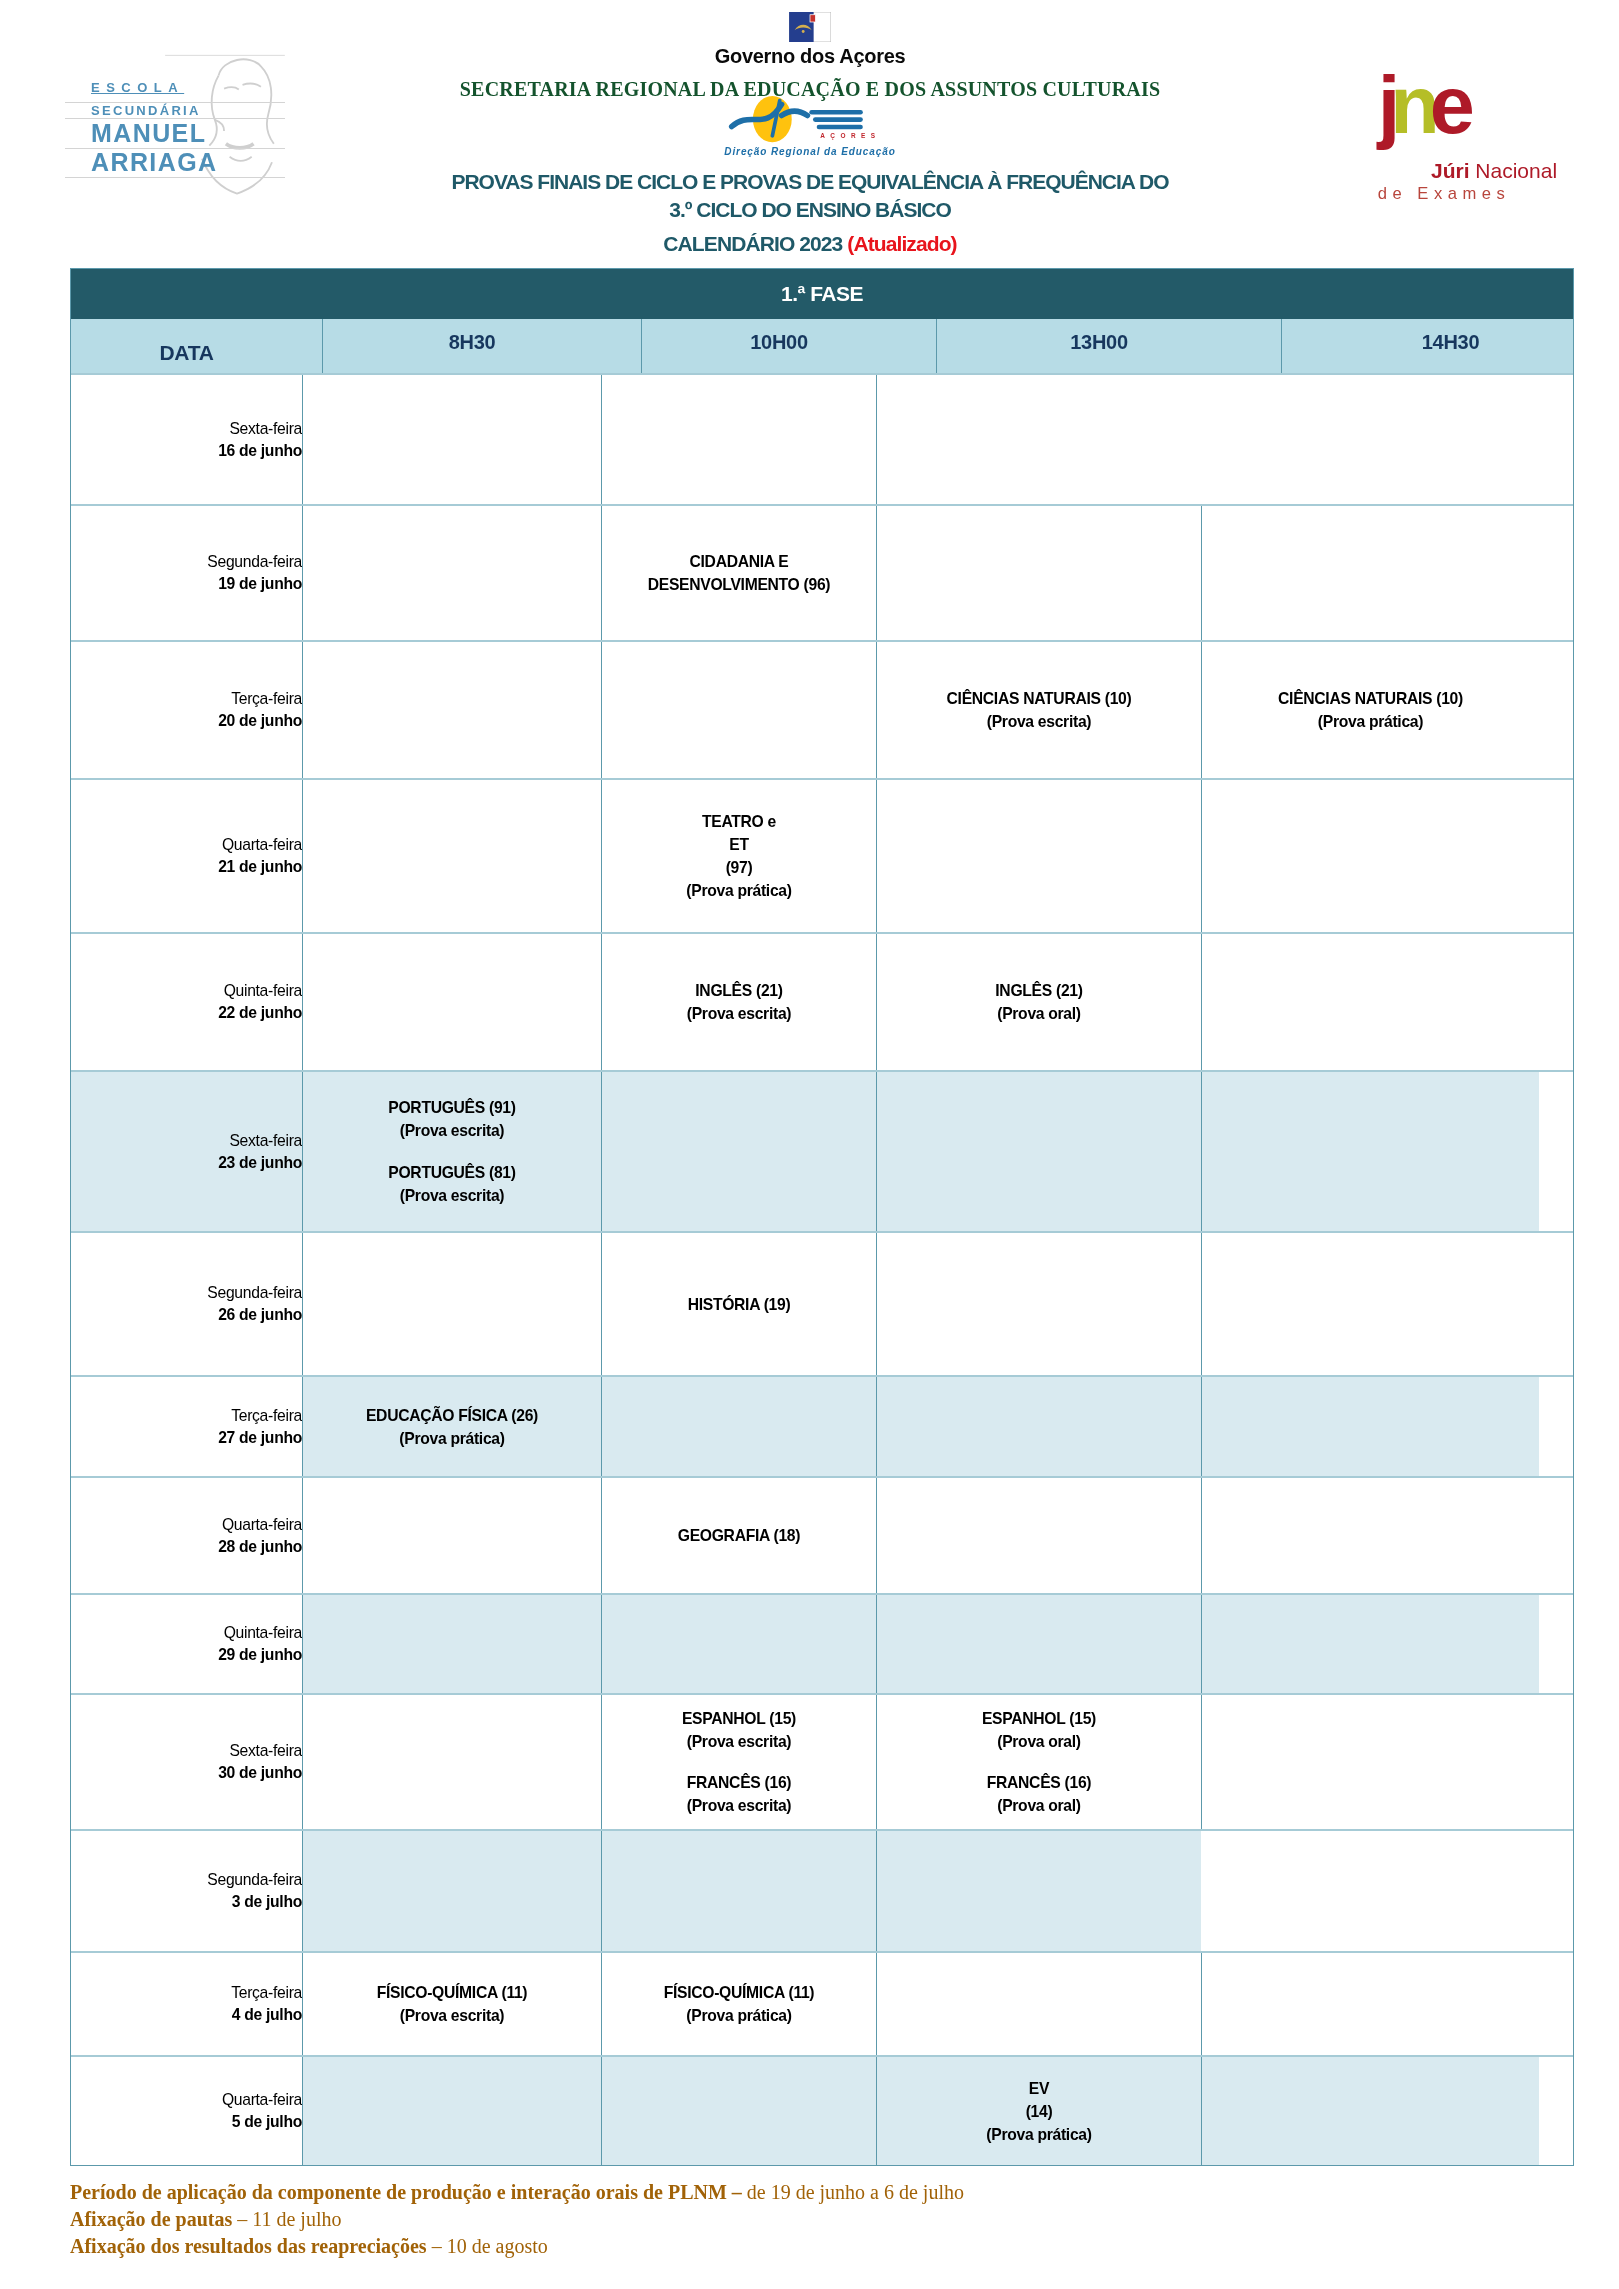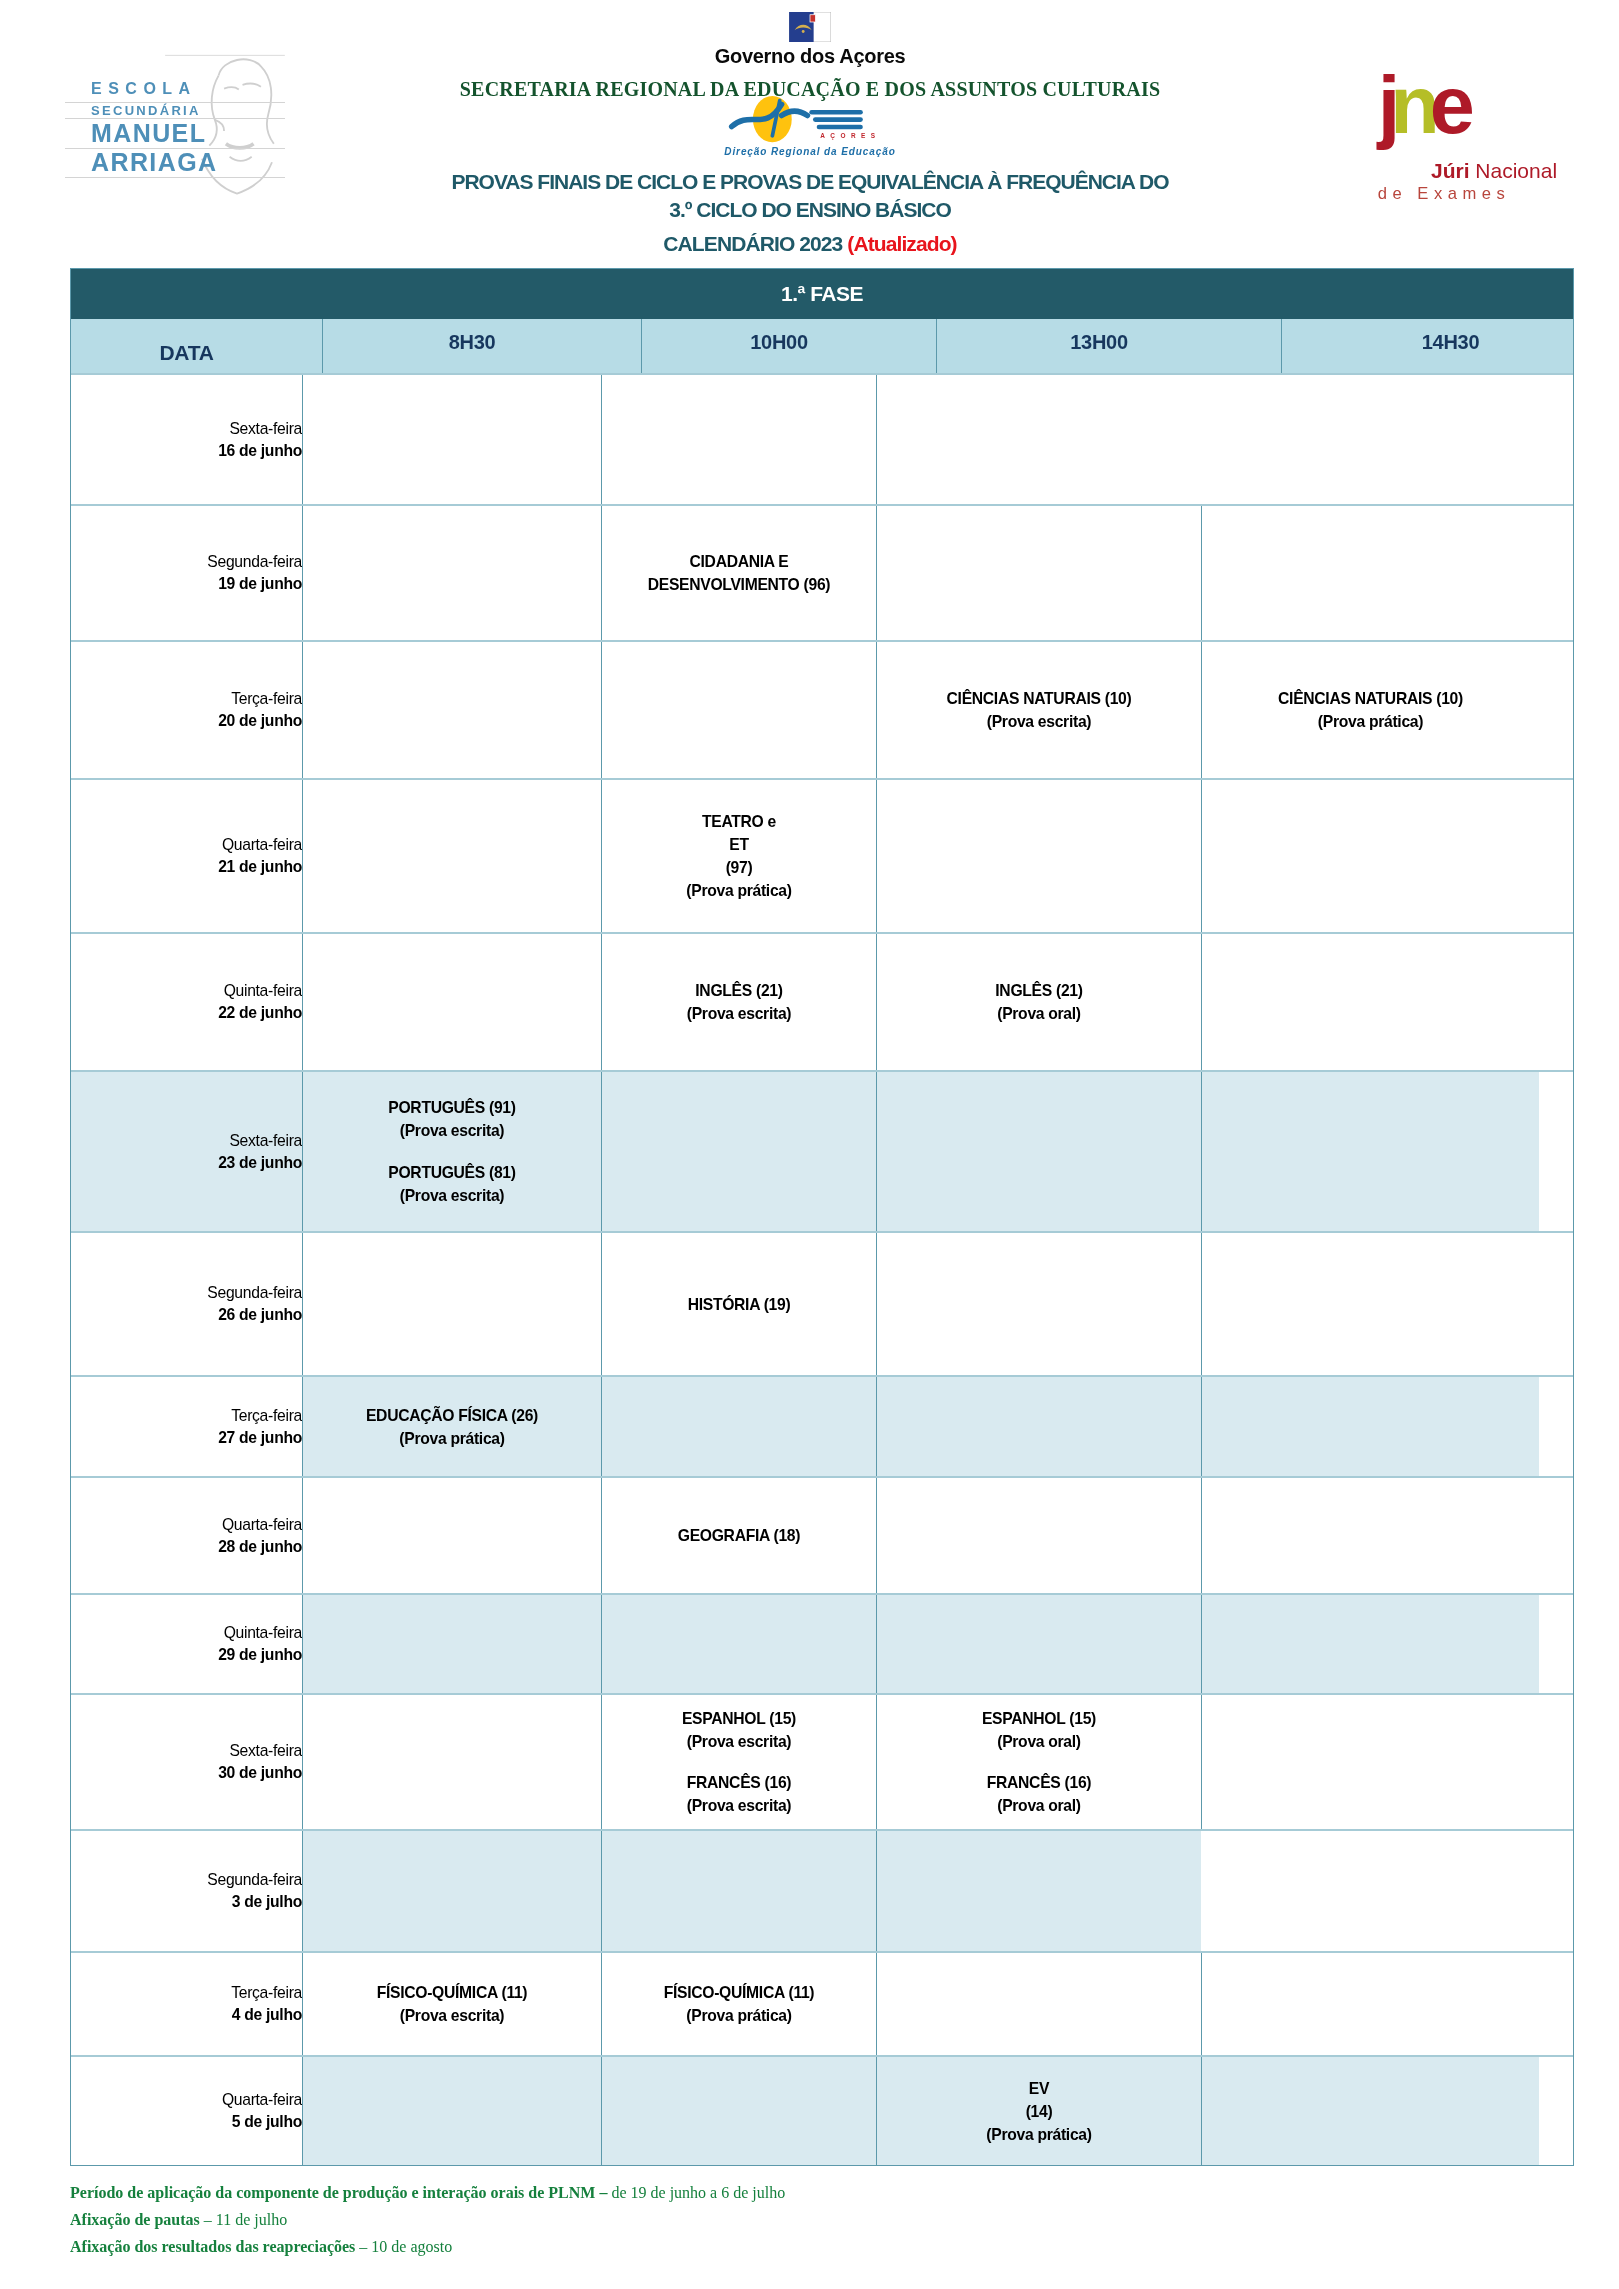--- a/index.html
+++ b/index.html
@@ -27,7 +27,7 @@
   .school{position:absolute;left:65px;top:48px;width:220px;height:155px;}
   .school .rule{position:absolute;left:0;width:100%;height:0.9px;background:#d4d4d4;}
   .school .t{position:absolute;left:26px;color:#4E8FB8;font-weight:bold;line-height:1;}
-  .s1{top:33px;font-size:16px;letter-spacing:6.5px;}
+  .s1{top:33px;font-size:13px;letter-spacing:6.5px;text-decoration:underline;}
   .s2{top:56px;font-size:13px;letter-spacing:2.3px;}
   .s3{top:73px;font-size:25px;letter-spacing:1.4px;}
   .s4{top:102px;font-size:25px;letter-spacing:1.4px;}

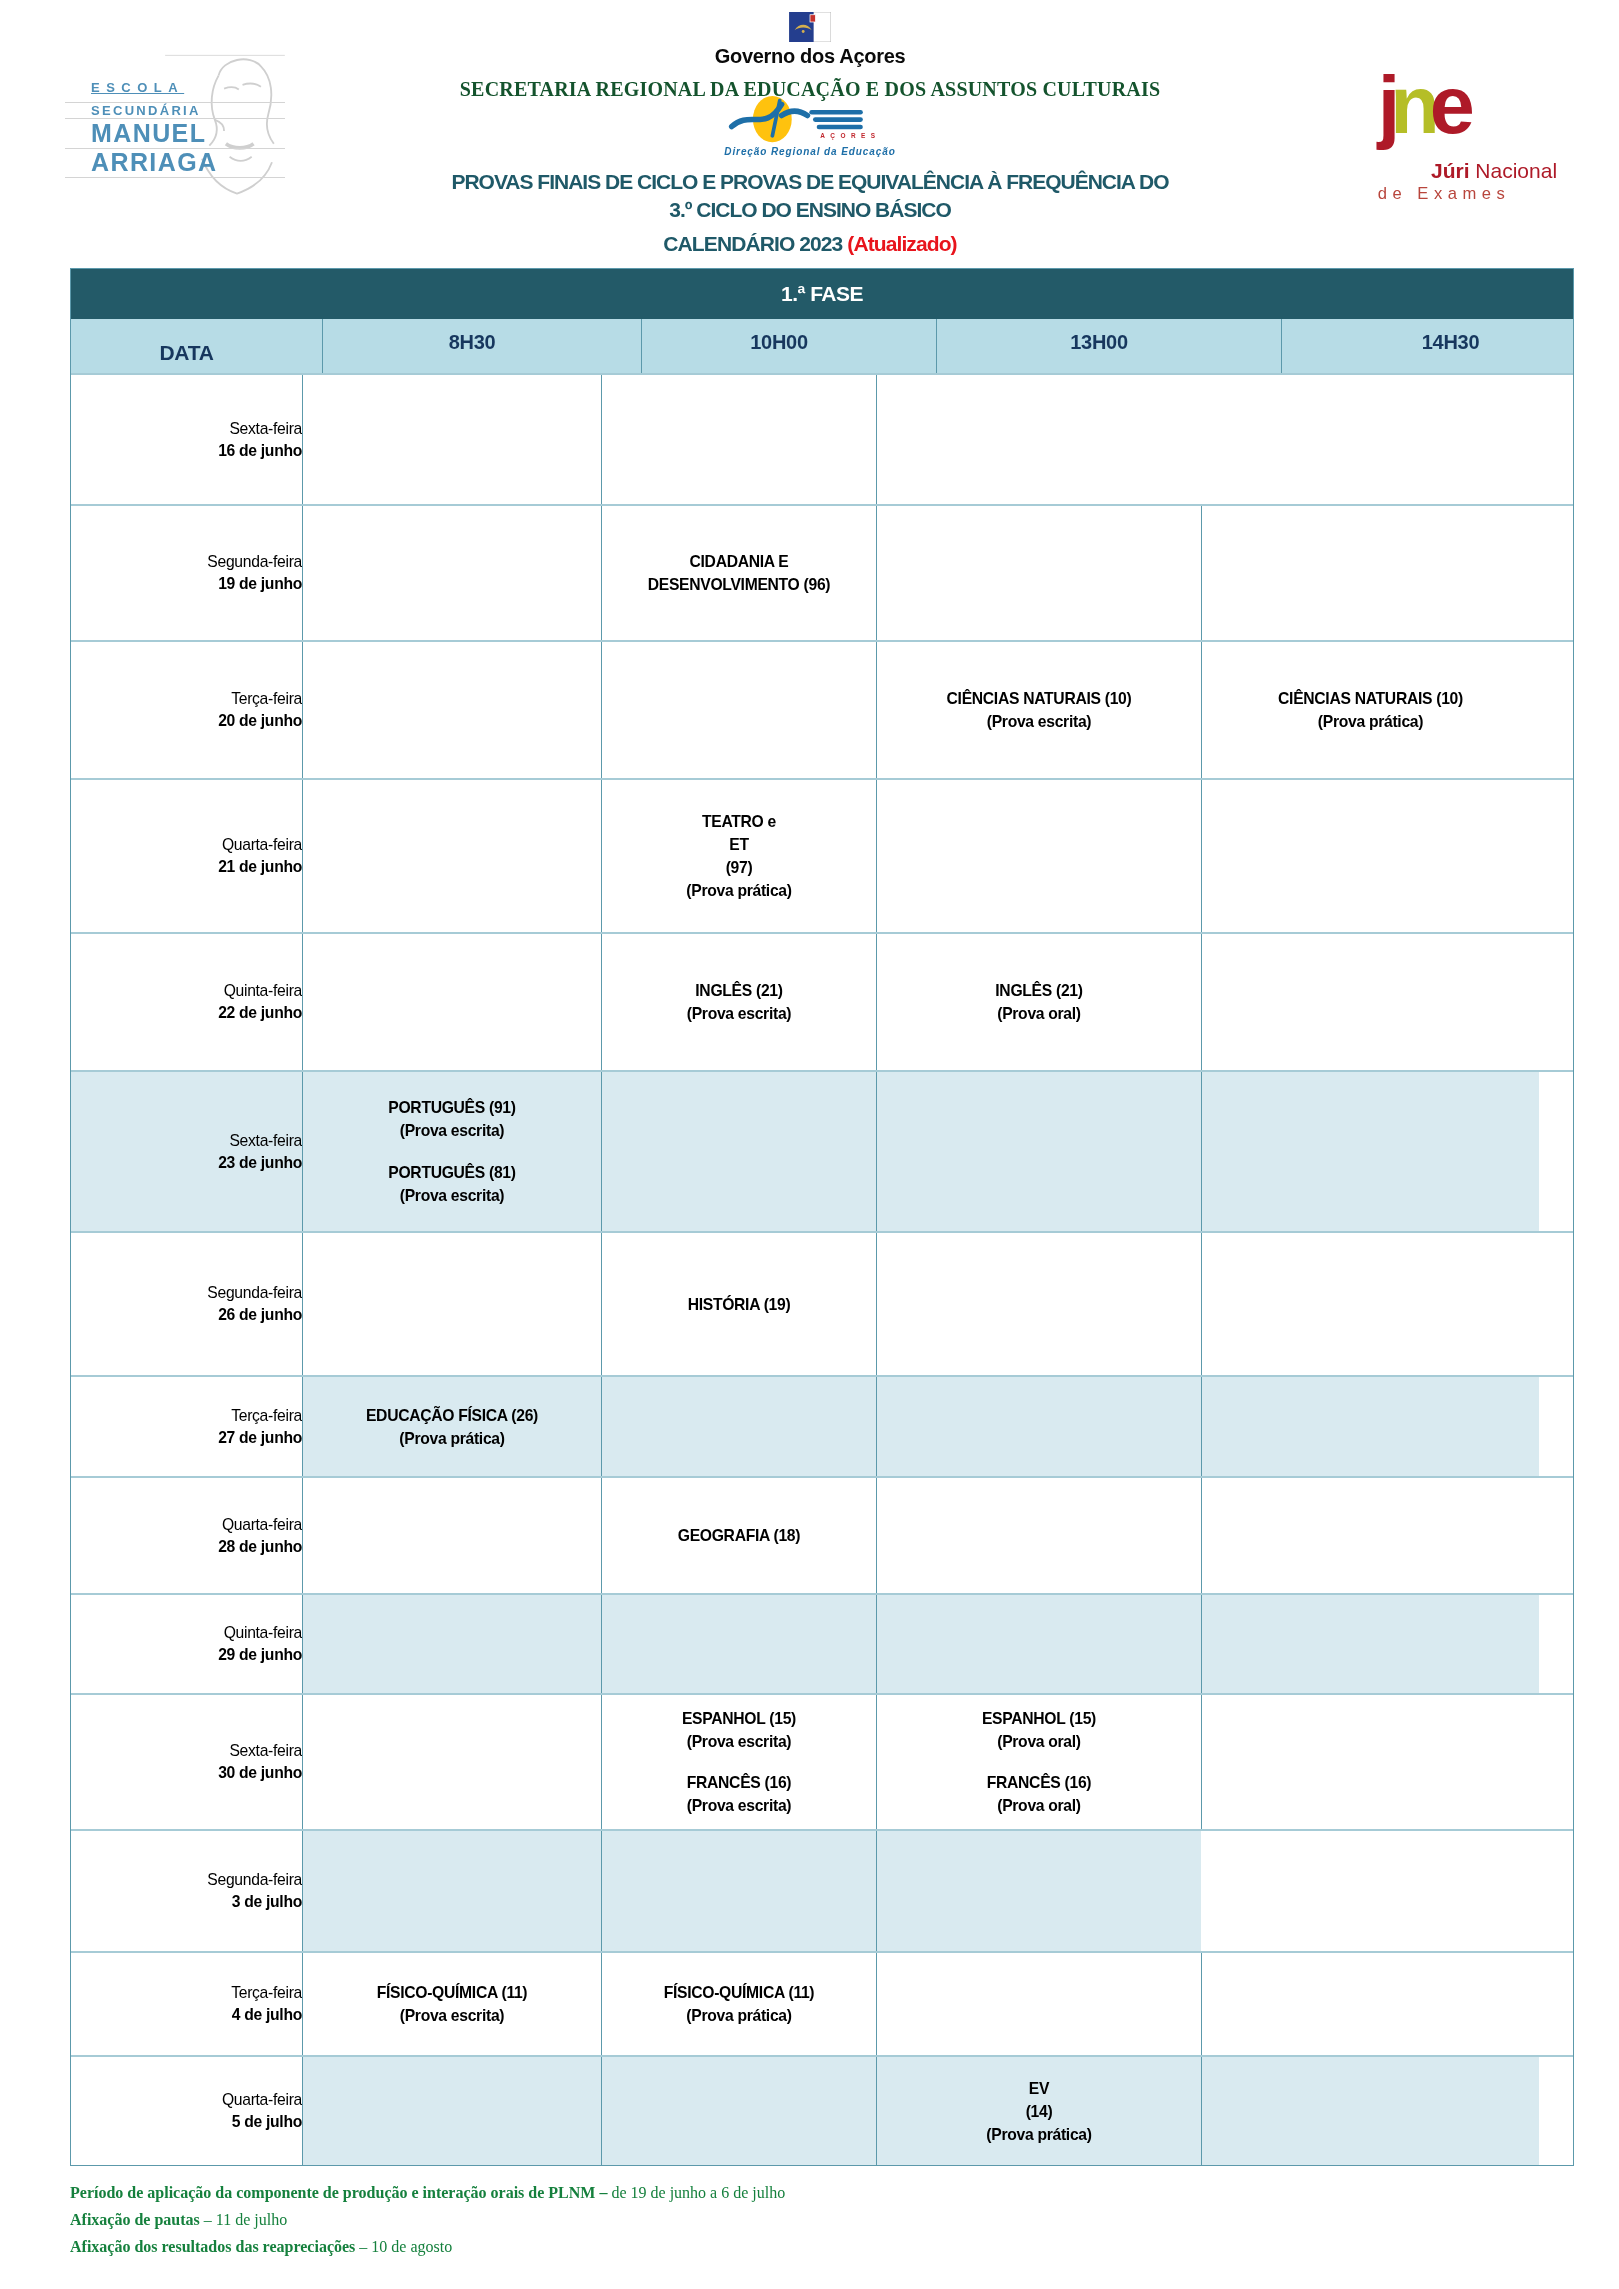--- a/index.html
+++ b/index.html
@@ -68,8 +68,8 @@
   .spacer{height:18.5px;}
 
   
-  .notes{margin:13px 0 0 70px;font-family:"Liberation Serif",serif;font-size:16px;
-         line-height:27px;color:#15803d;}
+  .notes{margin:13px 0 0 70px;font-family:"Liberation Serif",serif;font-size:20px;
+         line-height:27px;color:#a16207;}
   .notes b{font-weight:bold;}
 </style>
 </head>

